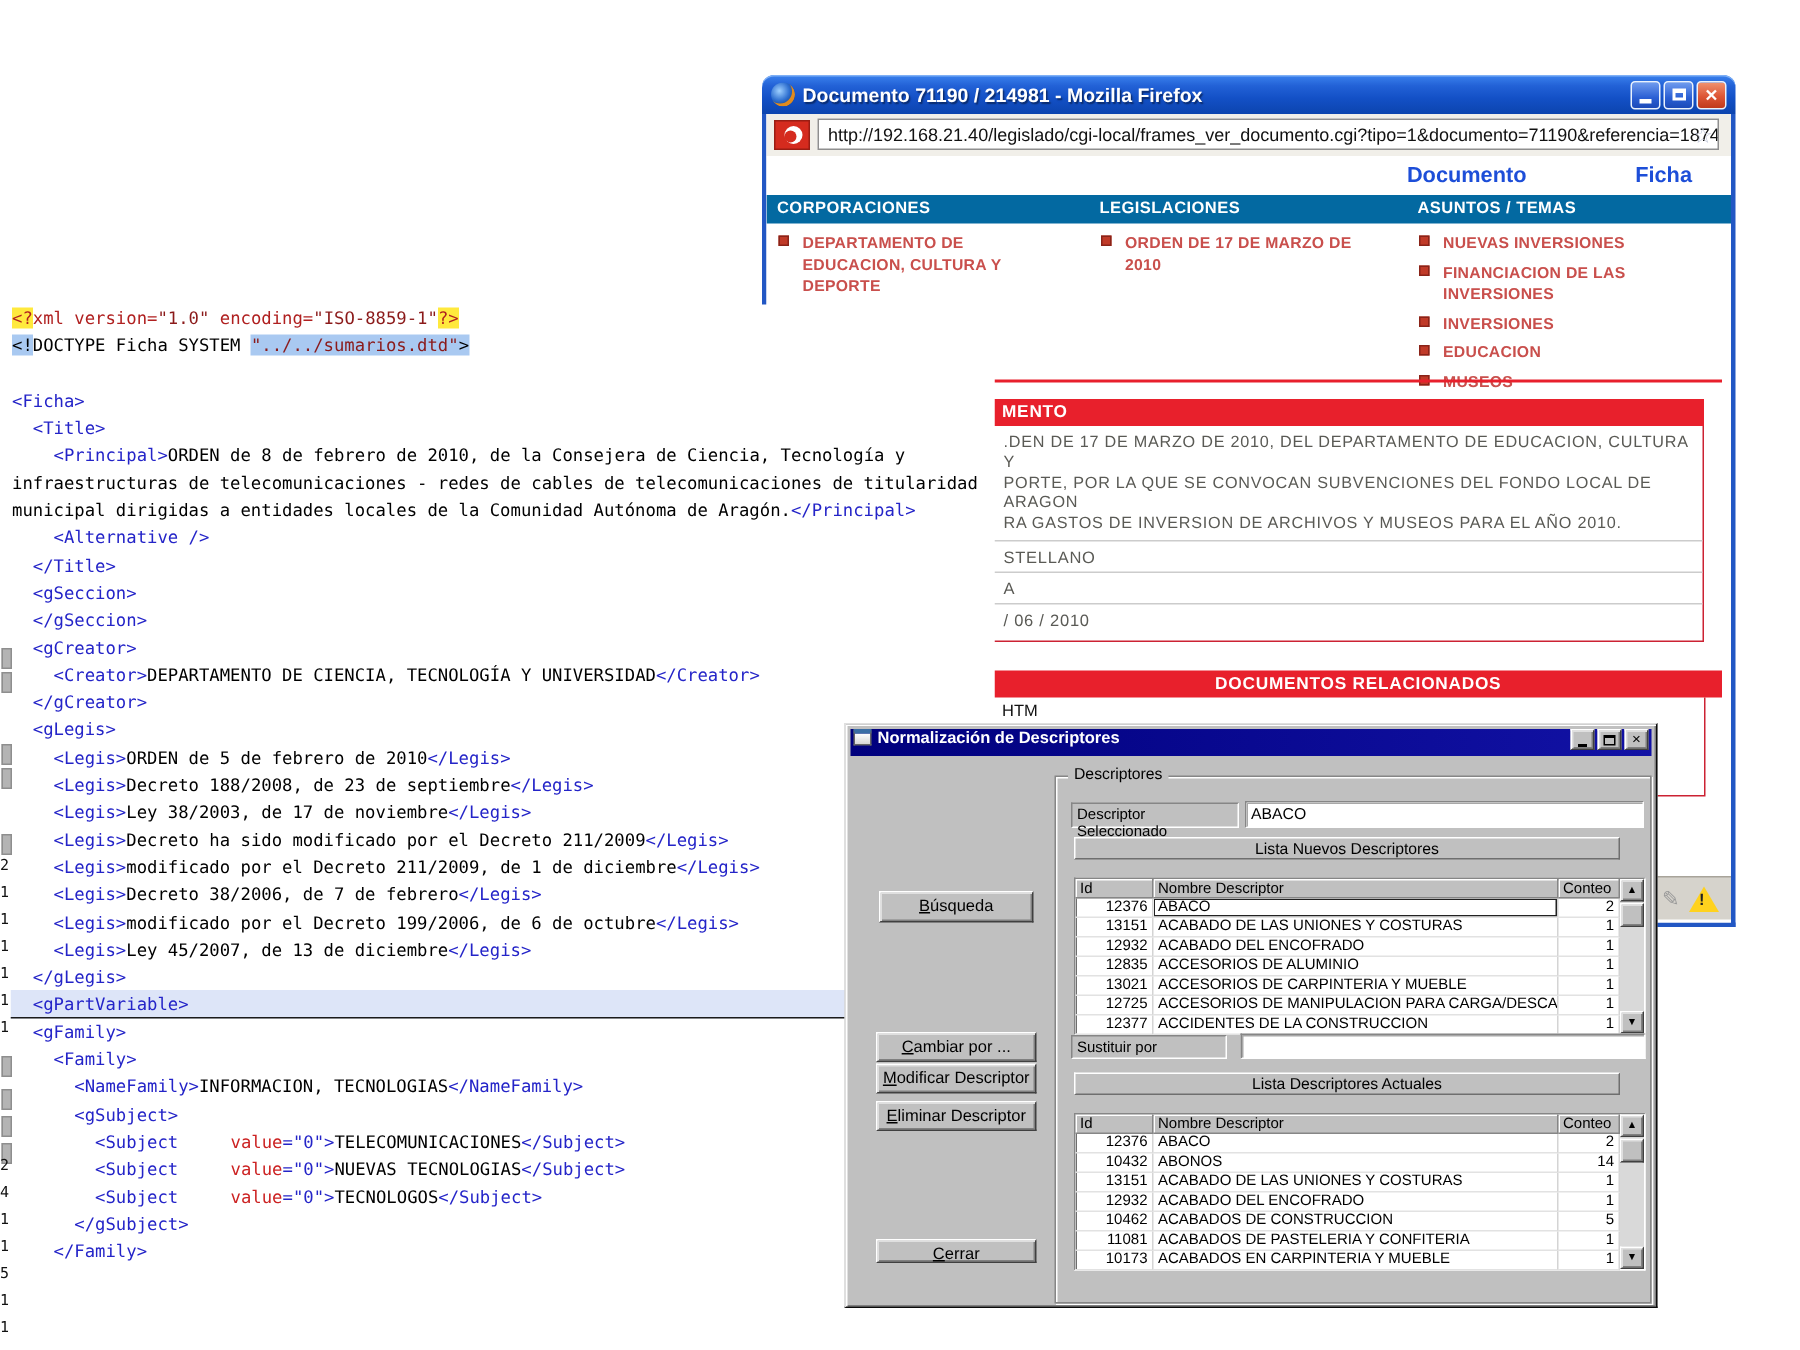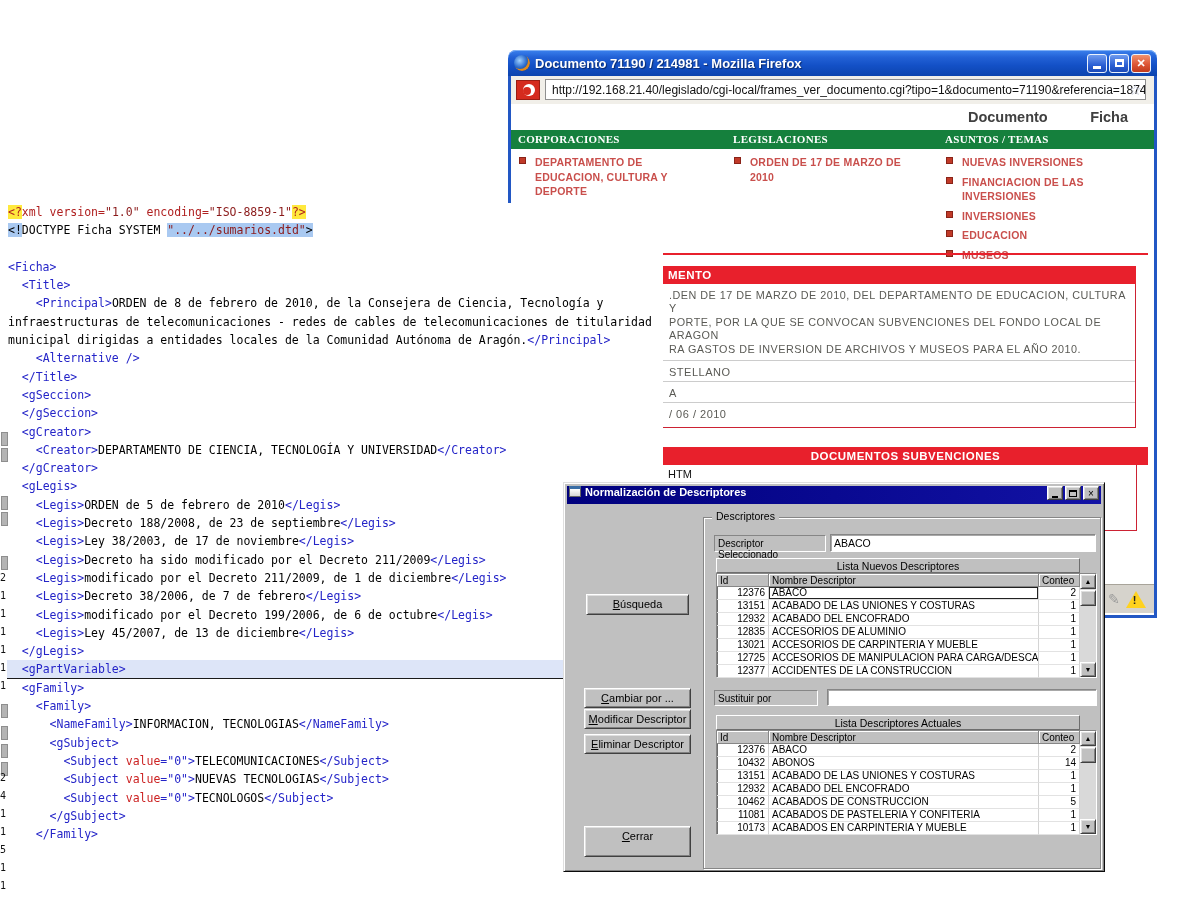--- a/index.html
+++ b/index.html
@@ -38,7 +38,7 @@
   .star{position:absolute;right:3px;top:1px;font-size:15px;color:#c2c8da;}
   .navrow{position:absolute;left:0;top:28px;width:643px;height:26px;background:#fff;
     text-align:right;padding-right:26px;box-sizing:border-box;}
-  .navlink{display:inline-block;margin-left:38px;margin-top:5px;color:#404040;font-weight:bold;
+  .navlink{display:inline-block;margin-left:68px;margin-top:5px;color:#1d4ed8;font-weight:bold;
     font-size:14.5px;cursor:pointer;}
   .banner{position:absolute;left:0;top:54px;width:643px;height:19px;background:#15803d;font-family:Liberation Serif, serif;}
   .banner span{position:absolute;top:3px;color:#fff;font-weight:bold;font-size:11px;letter-spacing:.3px;}

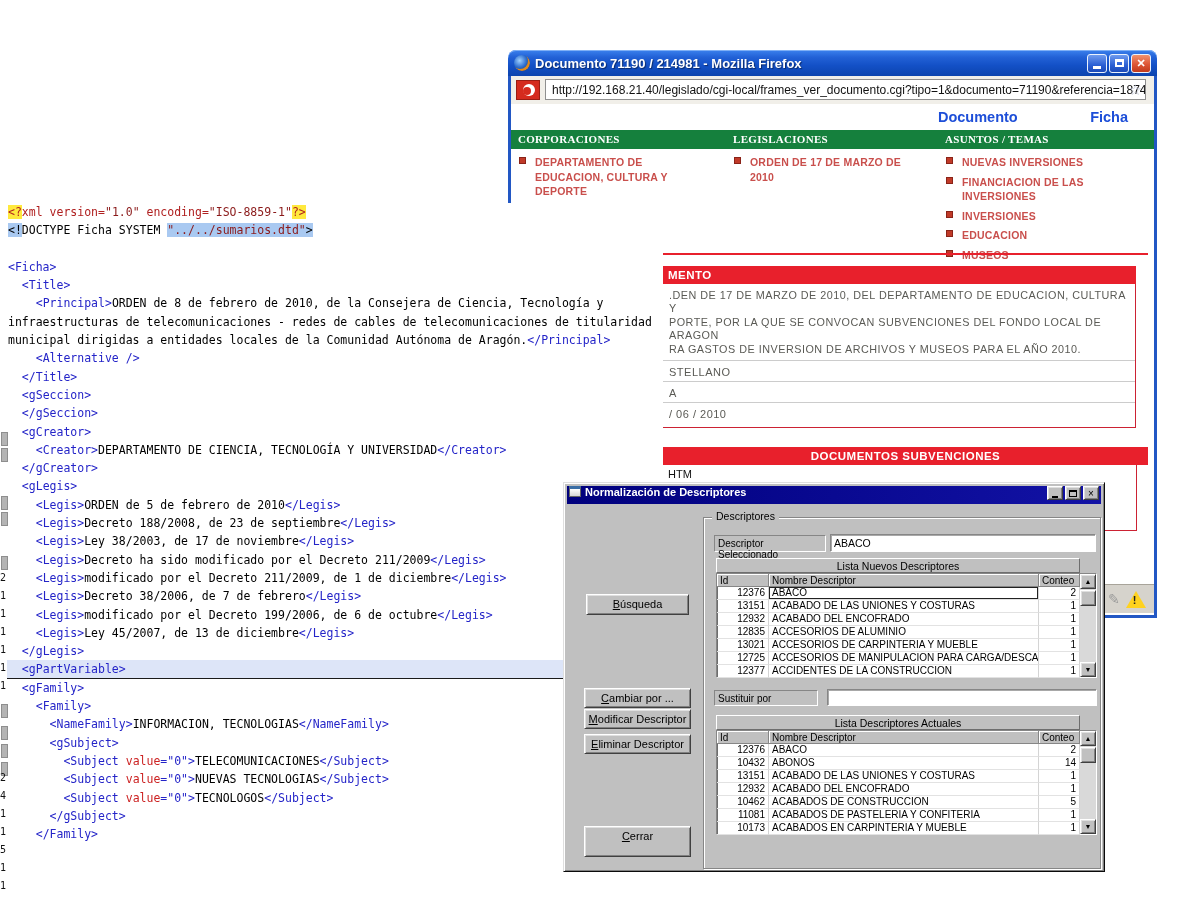--- a/index.html
+++ b/index.html
@@ -40,7 +40,7 @@
     text-align:right;padding-right:26px;box-sizing:border-box;}
   .navlink{display:inline-block;margin-left:68px;margin-top:5px;color:#1d4ed8;font-weight:bold;
     font-size:14.5px;cursor:pointer;}
-  .banner{position:absolute;left:0;top:54px;width:643px;height:19px;background:#15803d;font-family:Liberation Serif, serif;}
+  .banner{position:absolute;left:0;top:54px;width:643px;height:19px;background:#0369a1;}
   .banner span{position:absolute;top:3px;color:#fff;font-weight:bold;font-size:11px;letter-spacing:.3px;}
   .col-items{position:absolute;}
   .ff-item{position:relative;margin-bottom:5px;padding-left:17px;color:#c94f4c;font-weight:bold;

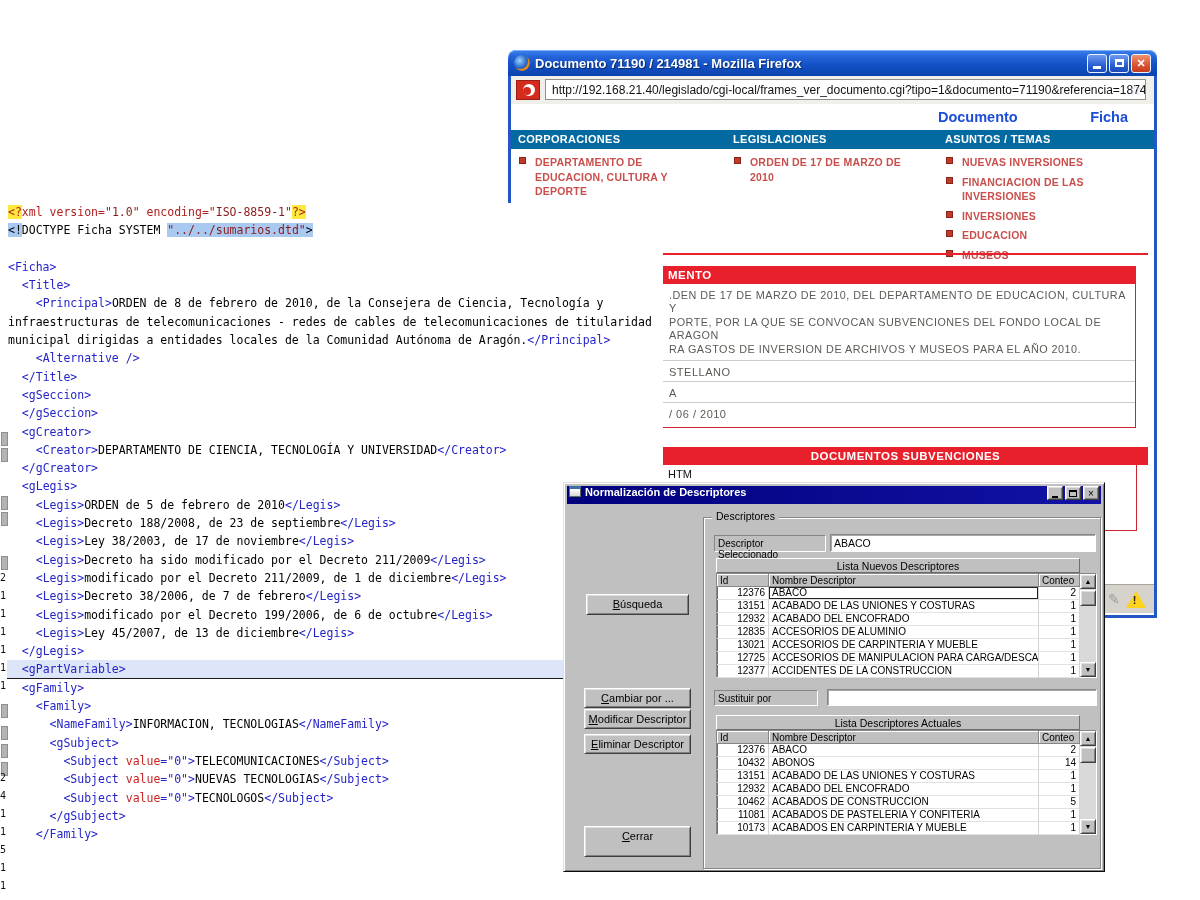--- a/index.html
+++ b/index.html
@@ -214,7 +214,7 @@
         </div>
       </div>
 
-      <div class="secbanner relbanner">DOCUMENTOS SUBVENCIONES</div>
+      <div class="secbanner relbanner">DOCUMENTOS RELACIONADOS</div>
       <div class="htm">HTM</div>
       <div class="vred"></div>
       <div class="hred"></div>

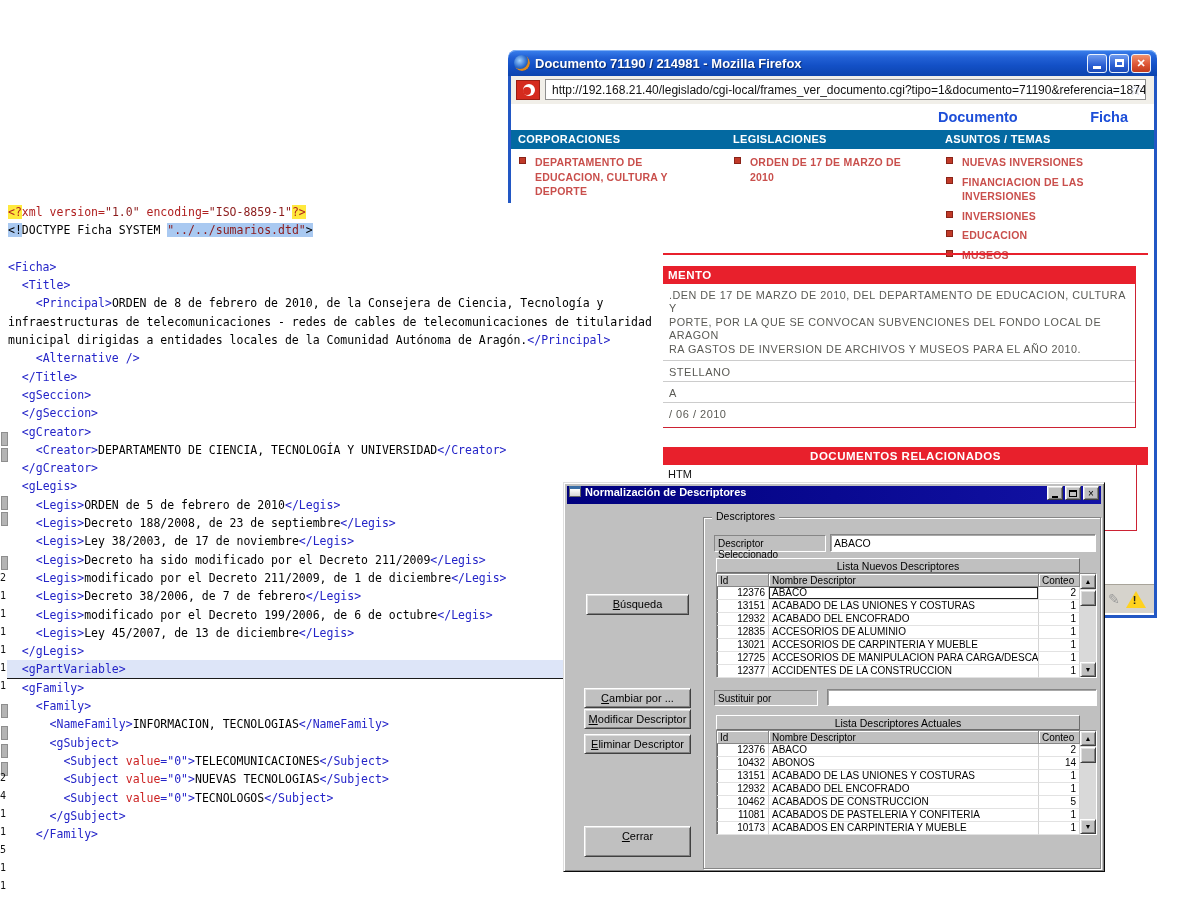--- a/index.html
+++ b/index.html
@@ -117,7 +117,7 @@
     border-color:#fff #6e6e6e #6e6e6e #fff;box-sizing:border-box;text-align:center;
     font-size:10.5px;padding-top:1px;color:#000;}
   .grid{position:absolute;width:381px;height:105px;background:#fff;border:1px solid;
-    border-color:#868686 #fff #fff #868686;box-shadow:inset 1px 1px 0 #6e6e6e;box-sizing:border-box;}
+    border-color:#868686 #fff #fff #868686;box-shadow:inset 1px 1px 0 #6e6e6e;box-sizing:border-box;margin-top:12px;}
   .g-head{display:flex;height:13px;}
   .g-hcell{background:#c0c0c0;border-right:1px solid #868686;border-bottom:1px solid #868686;
     box-shadow:inset 1px 1px 0 #fff;font-size:10px;padding:0 0 0 3px;box-sizing:border-box;

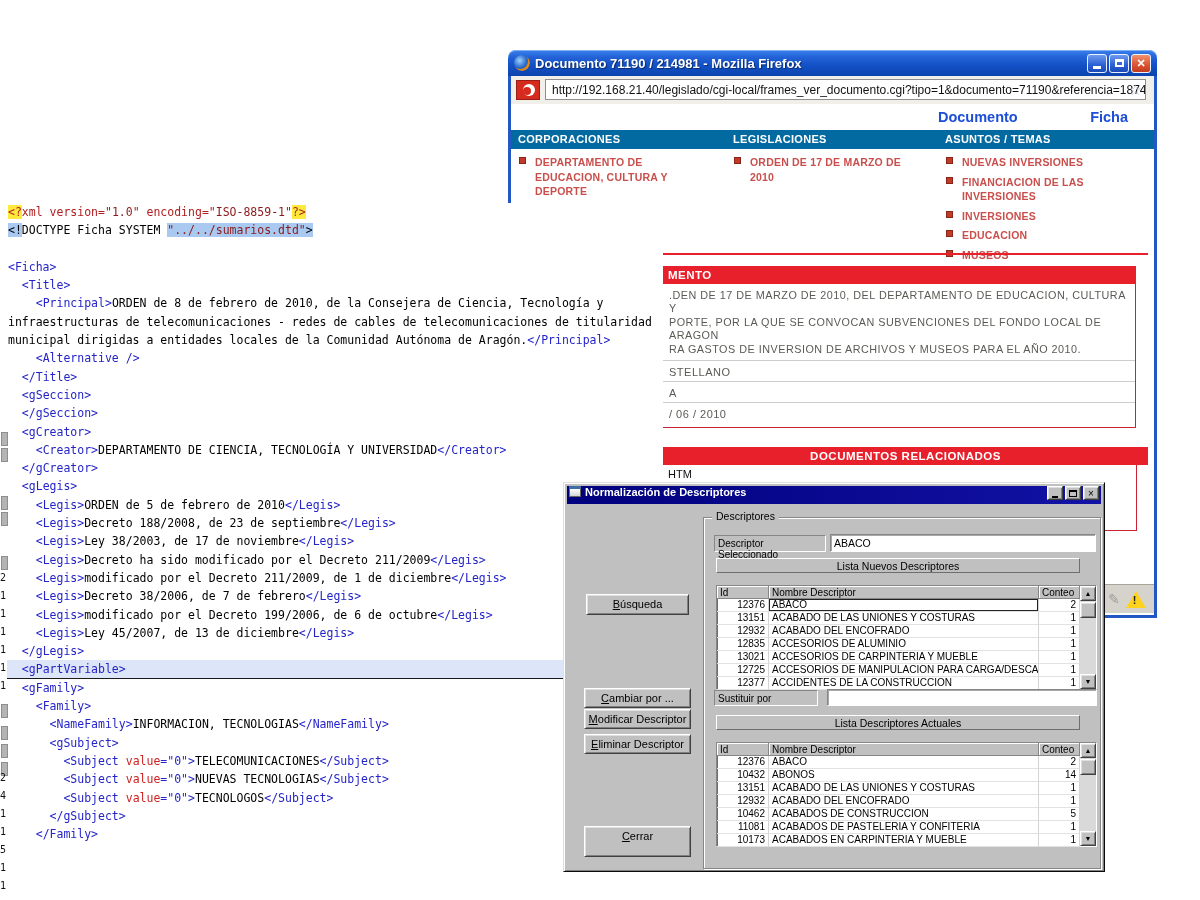--- a/index.html
+++ b/index.html
@@ -81,7 +81,7 @@
   .c-bk{background:#a9c9f1;color:#000;}
   .c-bq{background:#a9c9f1;color:#8b1a1a;}
   .c-t{color:#2424c8;}
-  .c-a{color:#cc2222;}
+  .c-a{color:#cc2222;margin-left:28px;}
   .c-x{color:#000;}
 
   

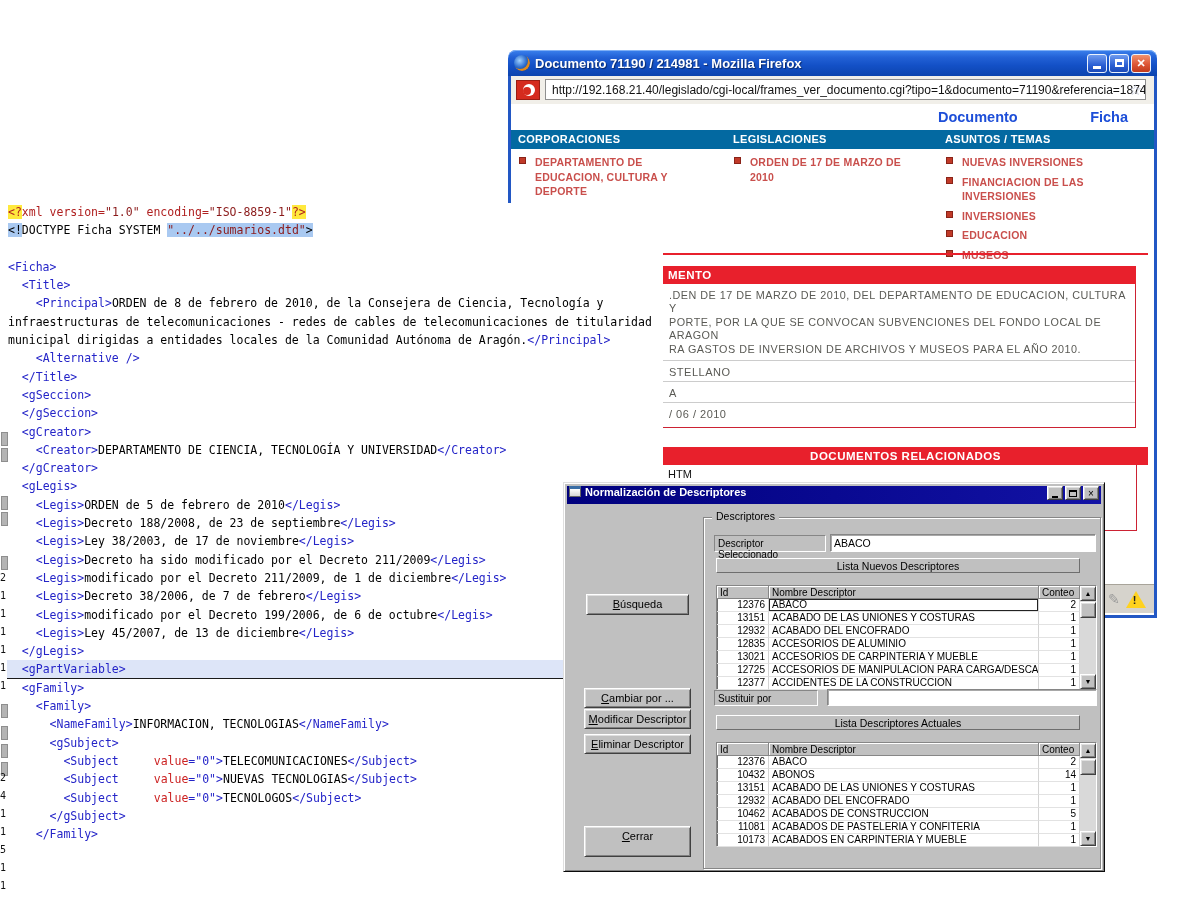--- a/index.html
+++ b/index.html
@@ -144,7 +144,7 @@
   #dlgbtns .w9btn:nth-child(2){left:20px;top:205px;width:107px;height:20px;}
   #dlgbtns .w9btn:nth-child(3){left:20px;top:226px;width:107px;height:20px;}
   #dlgbtns .w9btn:nth-child(4){left:20px;top:251px;width:107px;height:20px;}
-  #dlgbtns .w9btn:nth-child(5){left:20px;top:343px;width:107px;height:31px;}
+  #dlgbtns .w9btn:nth-child(5){left:20px;top:343px;width:107px;height:16px;}
 </style>
 </head>
 <body>

